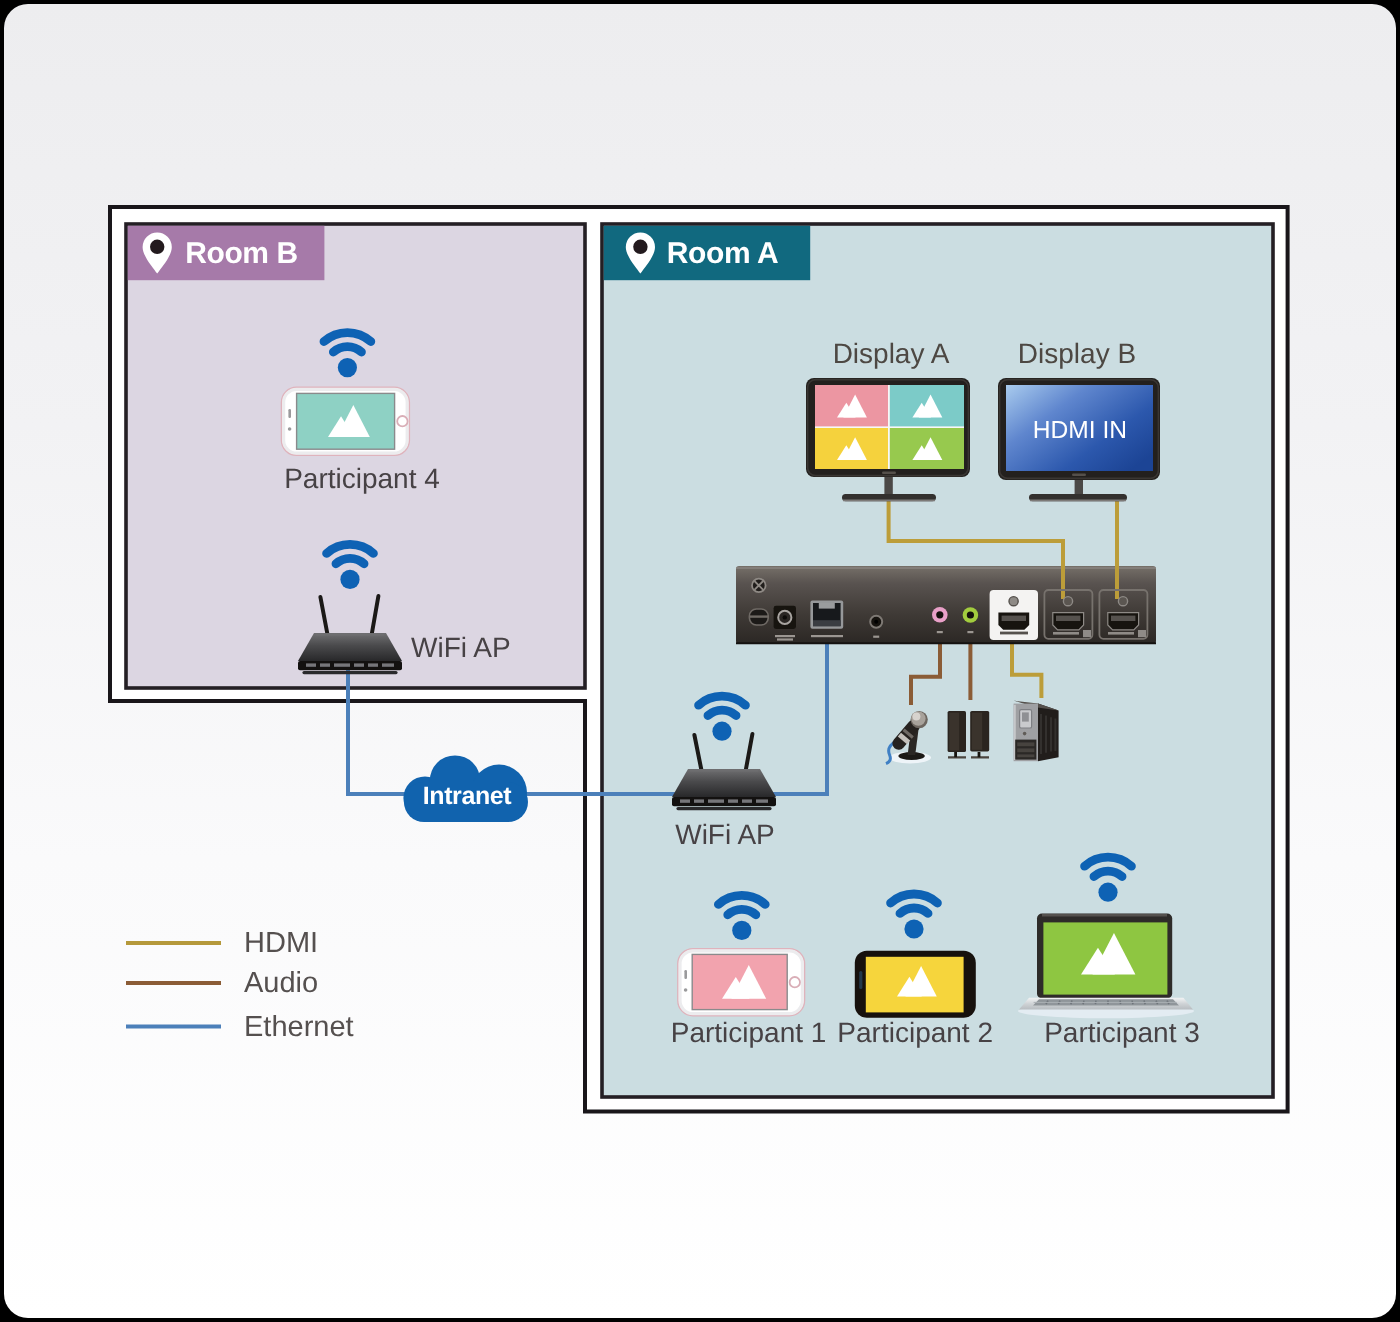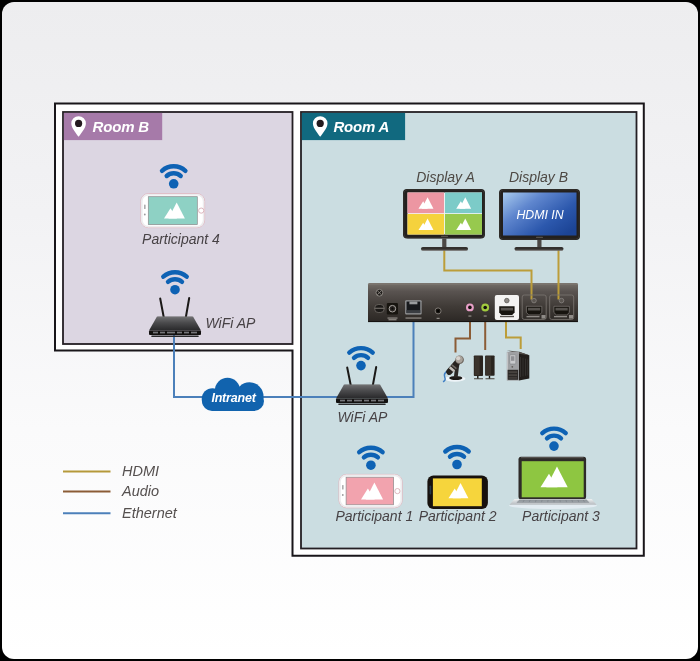--- a/index.html
+++ b/index.html
@@ -4,7 +4,7 @@
 <style>
   html,body{margin:0;padding:0;background:#000;}
   #page{position:relative;width:700px;height:661px;background:#000;overflow:hidden;
-        font-family:"Liberation Sans",sans-serif;font-style:italic;}
+        font-family:"Liberation Sans",sans-serif;}
   #card{position:absolute;left:2px;top:2px;width:696px;height:657px;border-radius:12px;
         background:linear-gradient(180deg,#ededef 0%,#f2f2f4 32%,#fafafb 65%,#ffffff 100%);}
   svg{position:absolute;left:0;top:0;}

